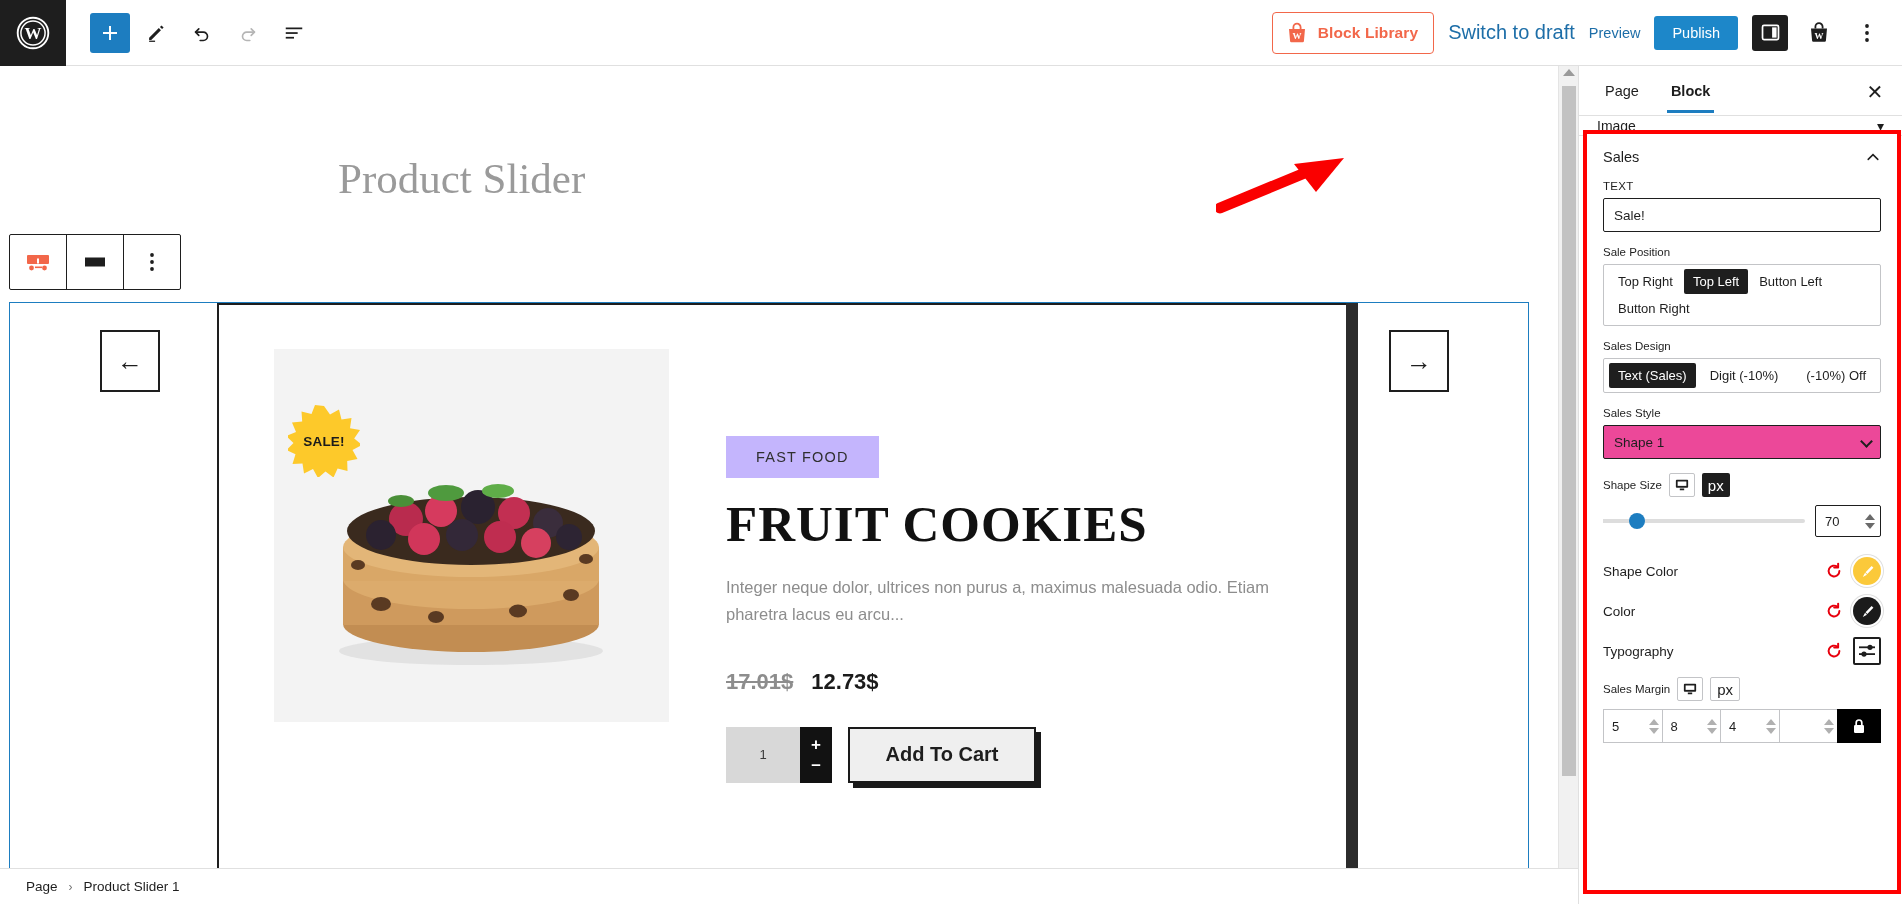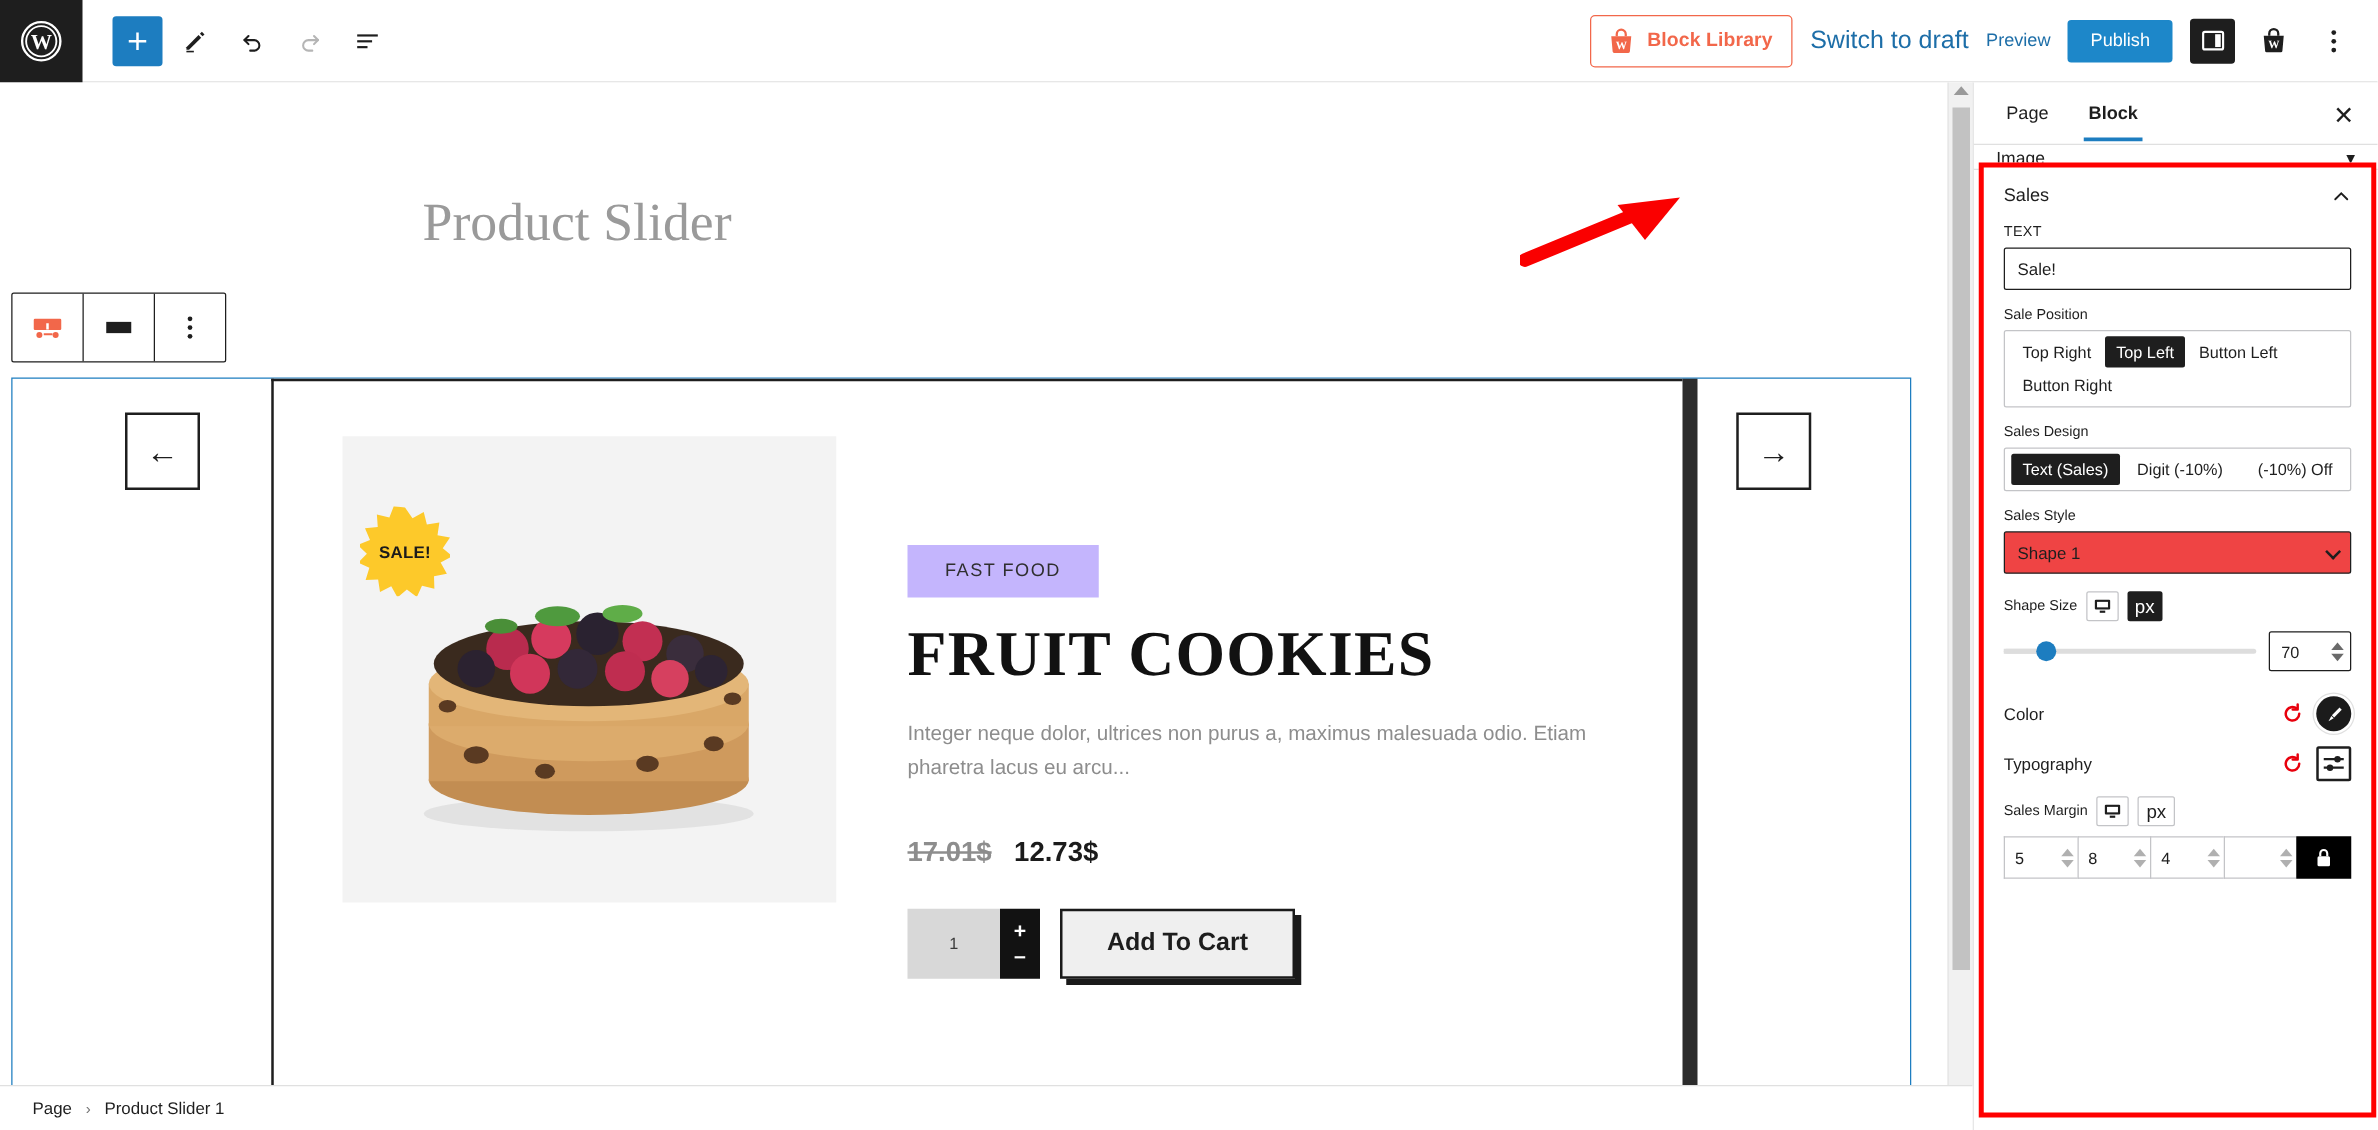--- a/index.html
+++ b/index.html
@@ -237,7 +237,7 @@
   .seg-opt.selected { background: #1e1e1e; color: #fff; }
   .select-input {
     width: 100%; height: 34px; border: 1px solid #1e1e1e; border-radius: 2px;
-    padding: 0 28px 0 10px; font-size: 13.5px; color: #1e1e1e; background: #ef4444;
+    padding: 0 28px 0 10px; font-size: 13.5px; color: #1e1e1e; background: #ec4899;
     font-family: "Liberation Sans", sans-serif;
     appearance: none; -webkit-appearance: none; cursor: pointer;
   }

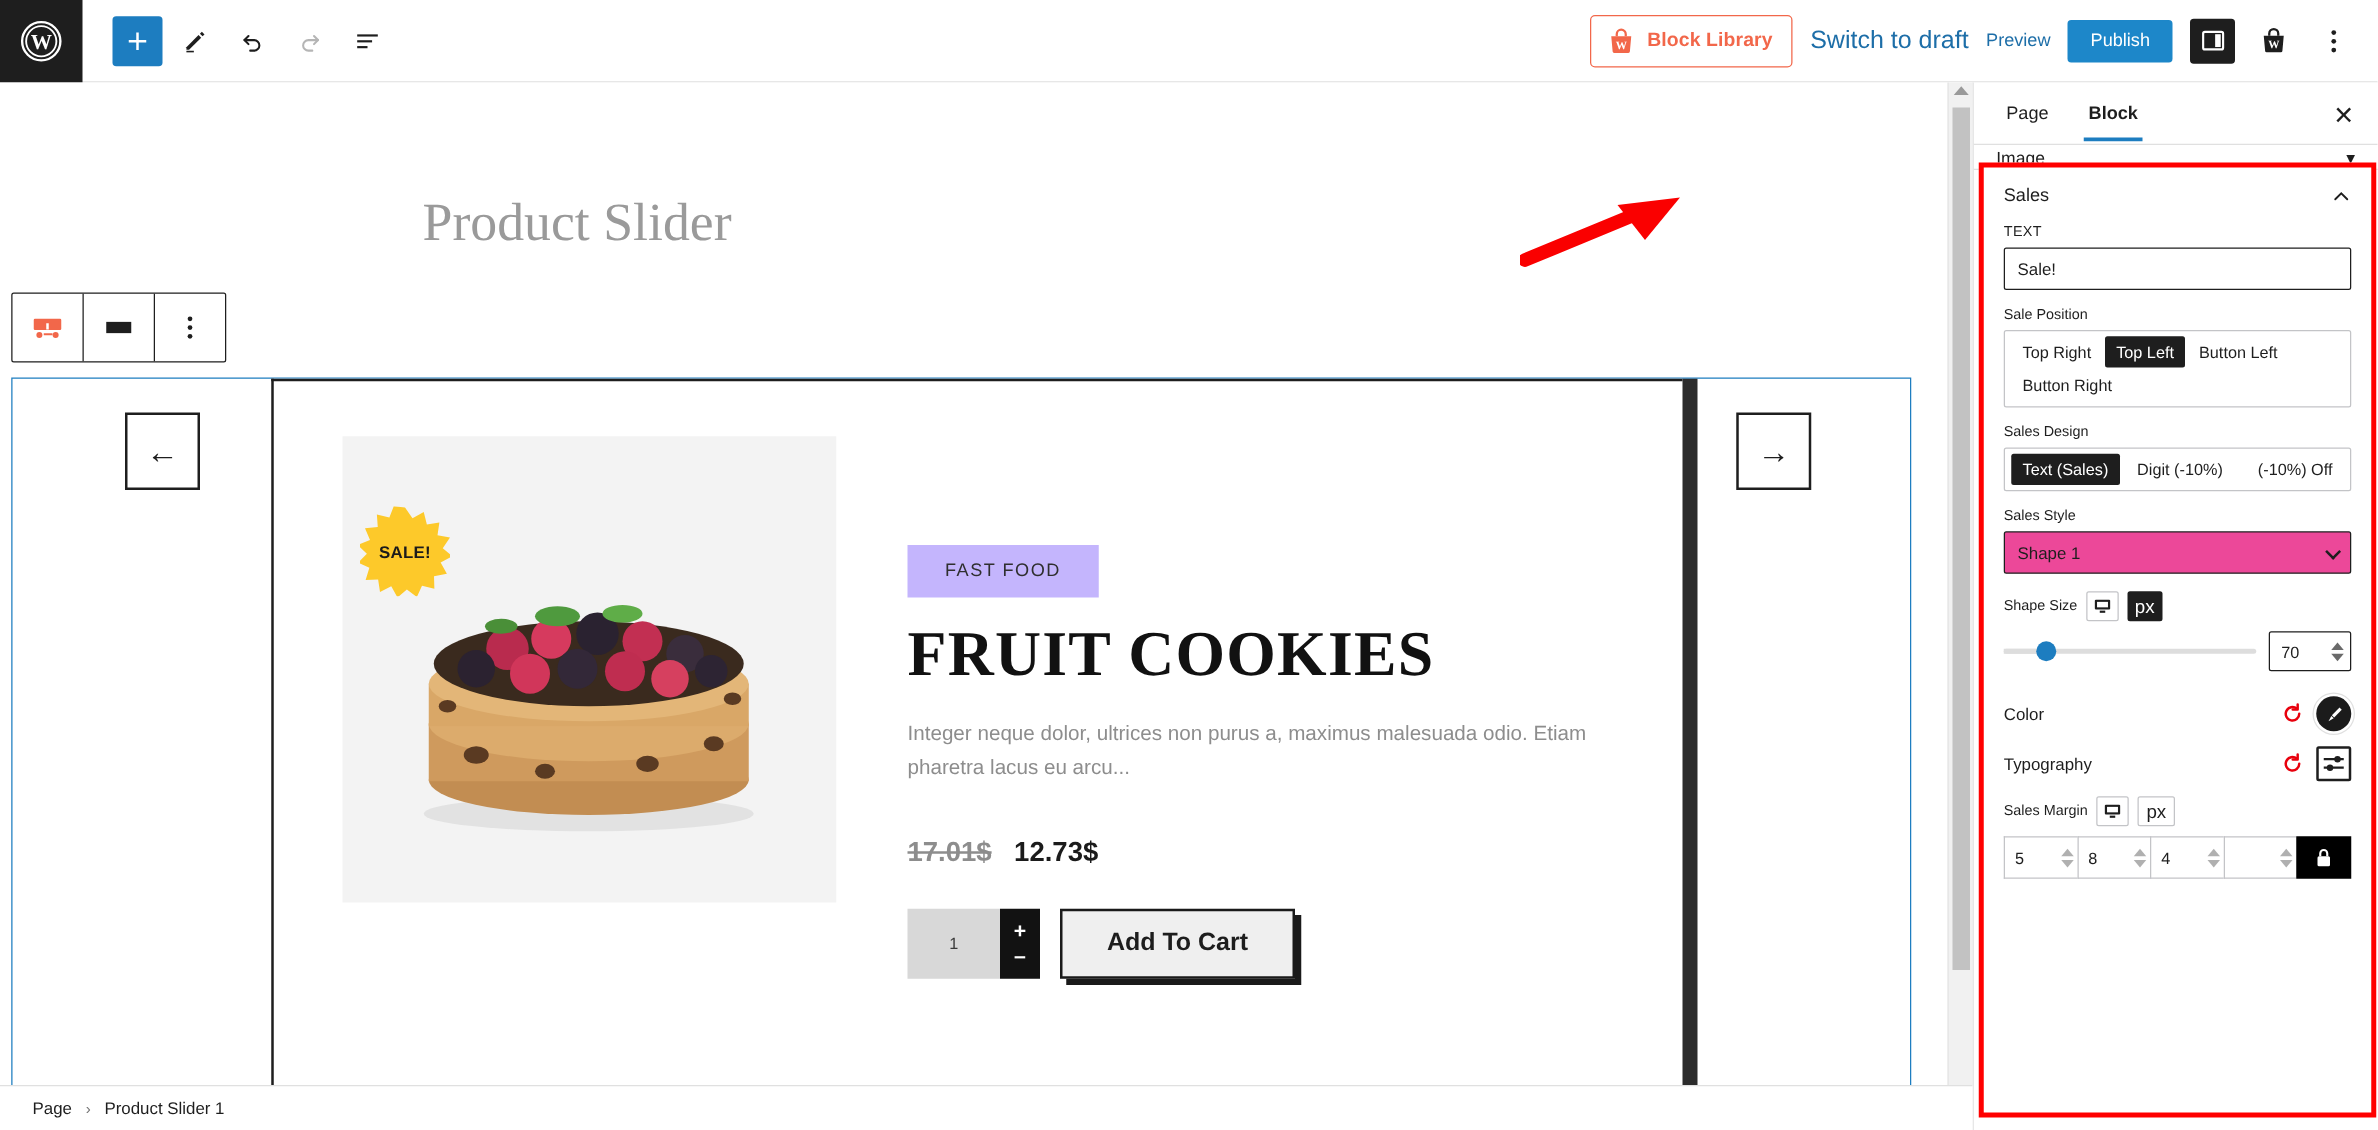--- a/index.html
+++ b/index.html
@@ -613,6 +613,21 @@
         </div>
       </div>
 
+      <div class="ctrl-row">
+        <span class="cr-label">Shape Color</span>
+        <span class="cr-right">
+          <svg class="reset-icon" viewBox="0 0 20 20">
+            <path d="M16 10a6 6 0 1 1-2.2-4.6" fill="none" stroke="#e8000d" stroke-width="2.2" stroke-linecap="round"></path>
+            <path d="M14.6 1.8v4.4h-4.4" fill="none" stroke="#e8000d" stroke-width="2.2" stroke-linecap="round" stroke-linejoin="round"></path>
+          </svg>
+          <span class="color-swatch" style="background:#fbc93a">
+            <svg width="15" height="15" viewBox="0 0 16 16">
+              <path d="M12.4 2.2 5.9 8.7l1.9 1.9 6.5-6.5z" fill="#fff"></path>
+              <path d="M5.4 9.4 3 13.8l4.4-2.4z" fill="#fff"></path>
+            </svg>
+          </span>
+        </span>
+      </div>
 
       <div class="ctrl-row">
         <span class="cr-label">Color</span>

